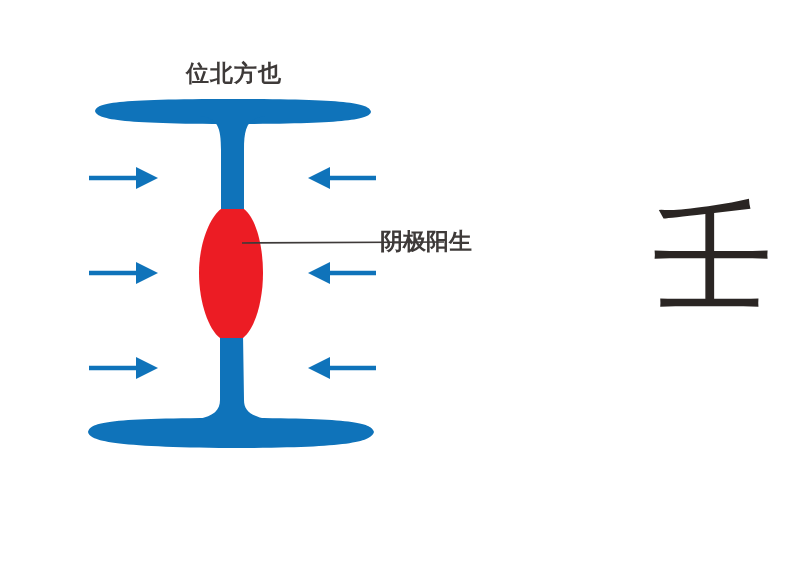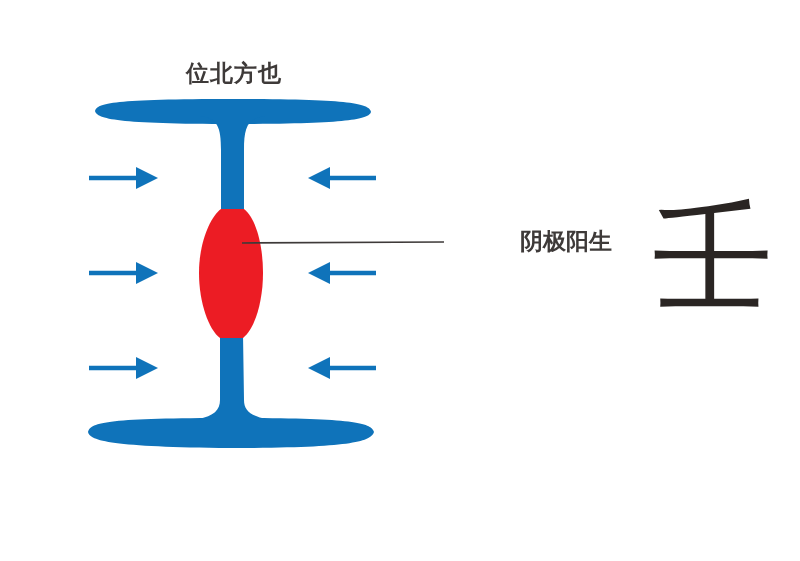--- a/index.html
+++ b/index.html
@@ -33,12 +33,12 @@
     letter-spacing: 1px;
   }
   .annotation {
-    left: 390px;
+    left: 380px;
     top: 227px;
     width: 222px;
     font-size: 23px;
     line-height: 28px;
-    text-align: right;
+    text-align: left;
     white-space: normal;
   }
   .annotation .line { display: block; }

